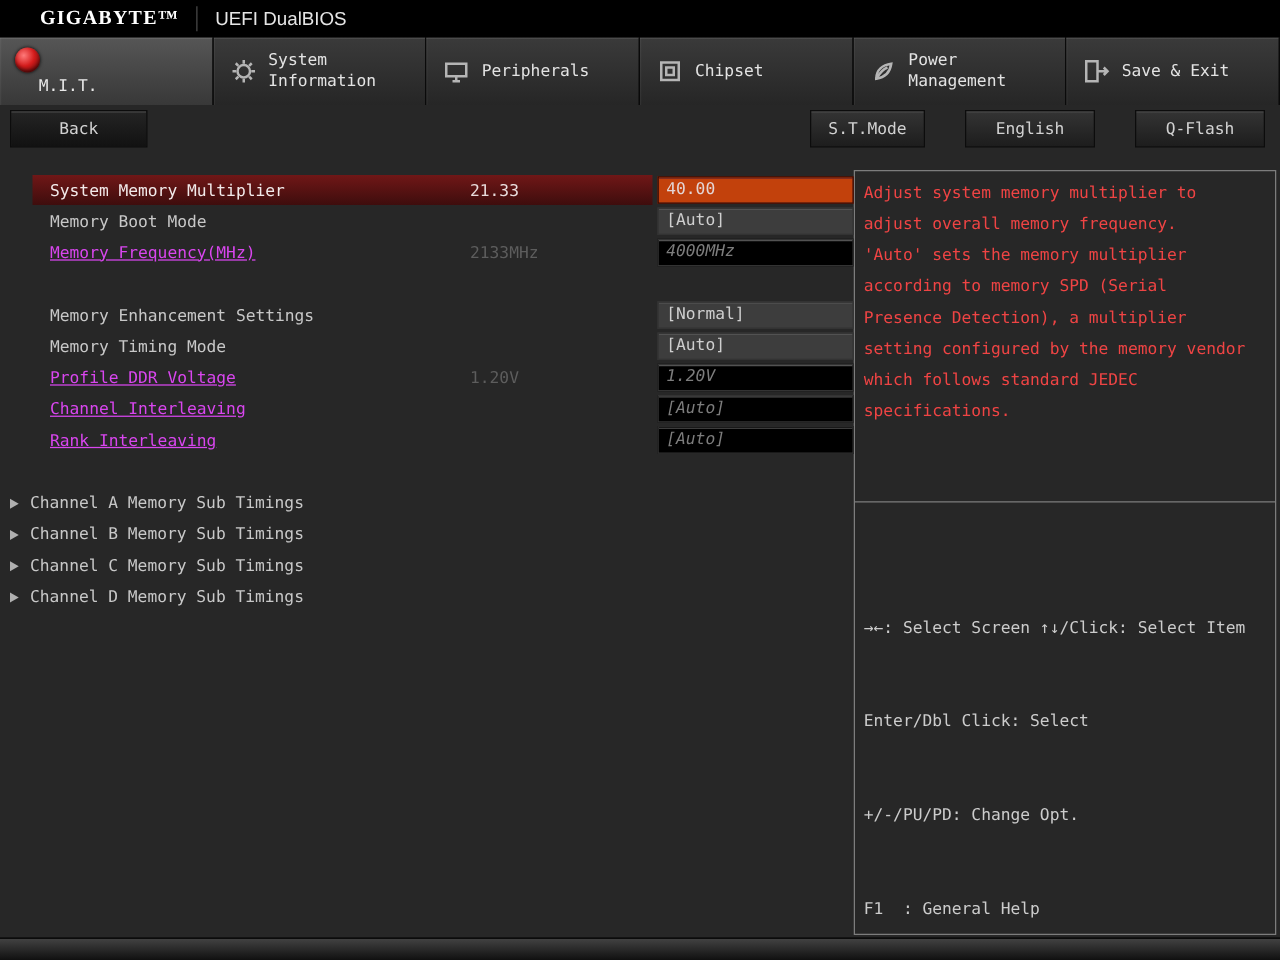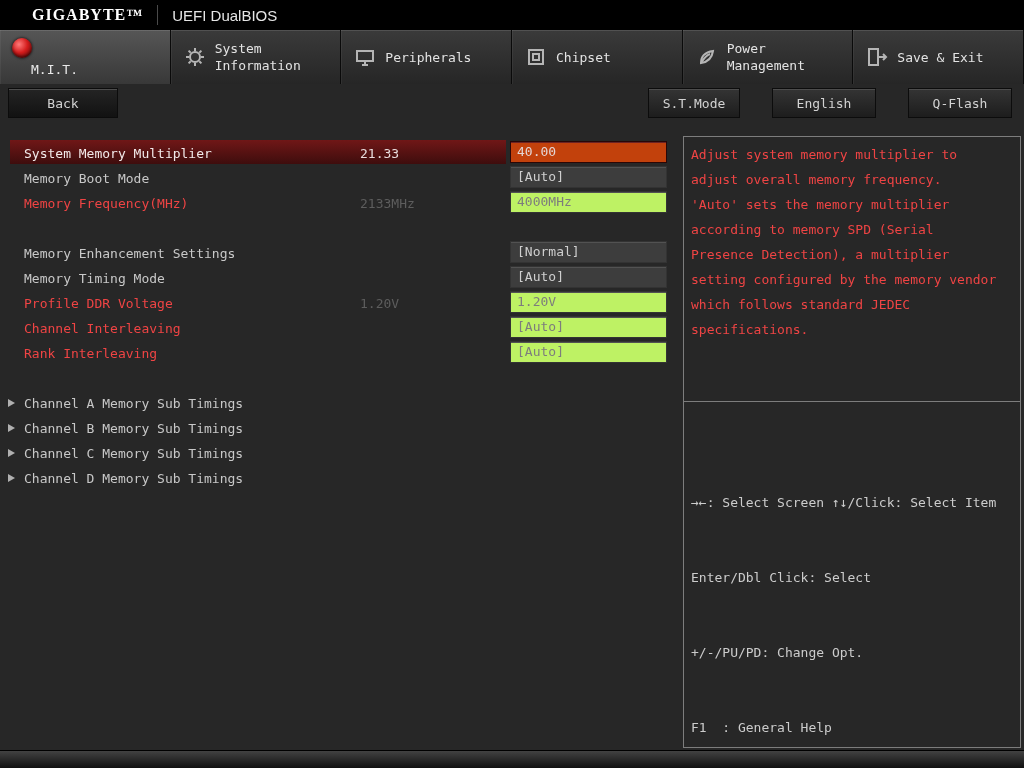--- a/index.html
+++ b/index.html
@@ -42,7 +42,7 @@
 
   
   .settings{position:absolute;left:0;top:140px;width:676px;}
-  .row{position:relative;height:25px;}
+  .row{position:relative;height:25px;margin-left:16px;}
   .spacer{height:25px;}
   .row .lbl{position:absolute;left:24px;top:50%;transform:translateY(-50%);
     font-size:13px;color:#c8c8c8;z-index:2;}

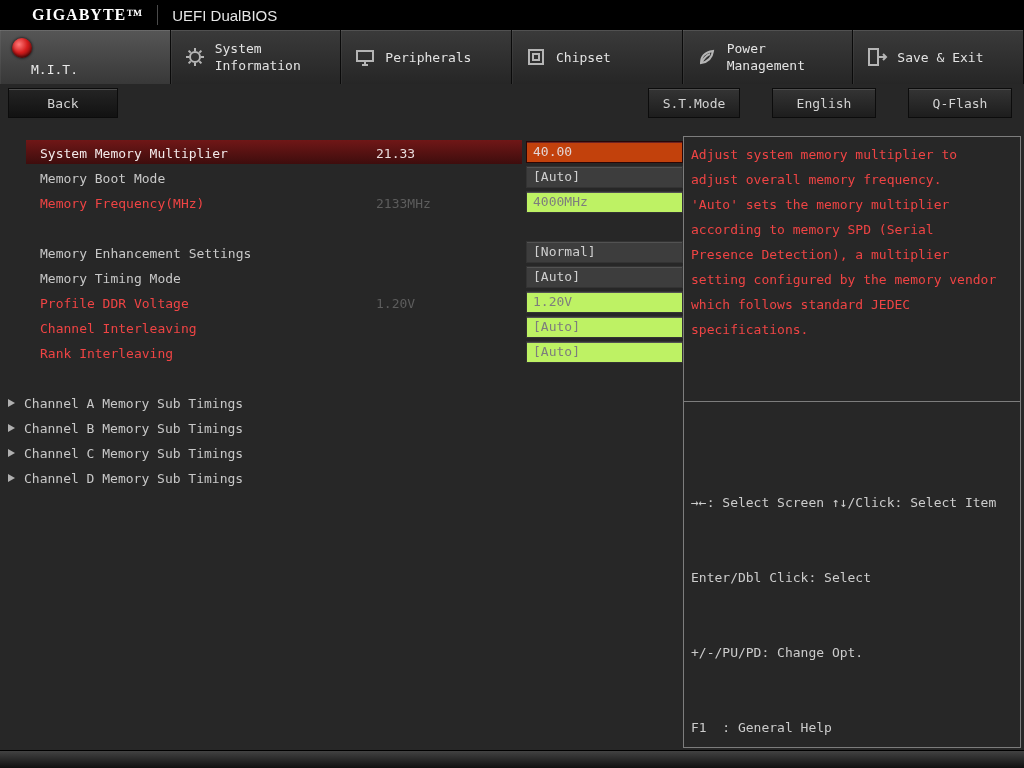--- a/index.html
+++ b/index.html
@@ -57,7 +57,7 @@
   .row.hl .cur{color:#e8dcdc;}
   .row.hl .val-box{background:#c2410c;border:1px solid #2a0707;
     box-shadow:inset 0 1px 0 #6d2323;color:#e3d5d5;}
-  .row.dis .lbl{color:#ef4444;}
+  .row.dis .lbl{color:#d946ef;text-decoration:underline;}
   .row.dis .cur{color:#5d5d5d;}
   .row.dis .val-box{color:#7d7d7d;background:#bef264;}
 

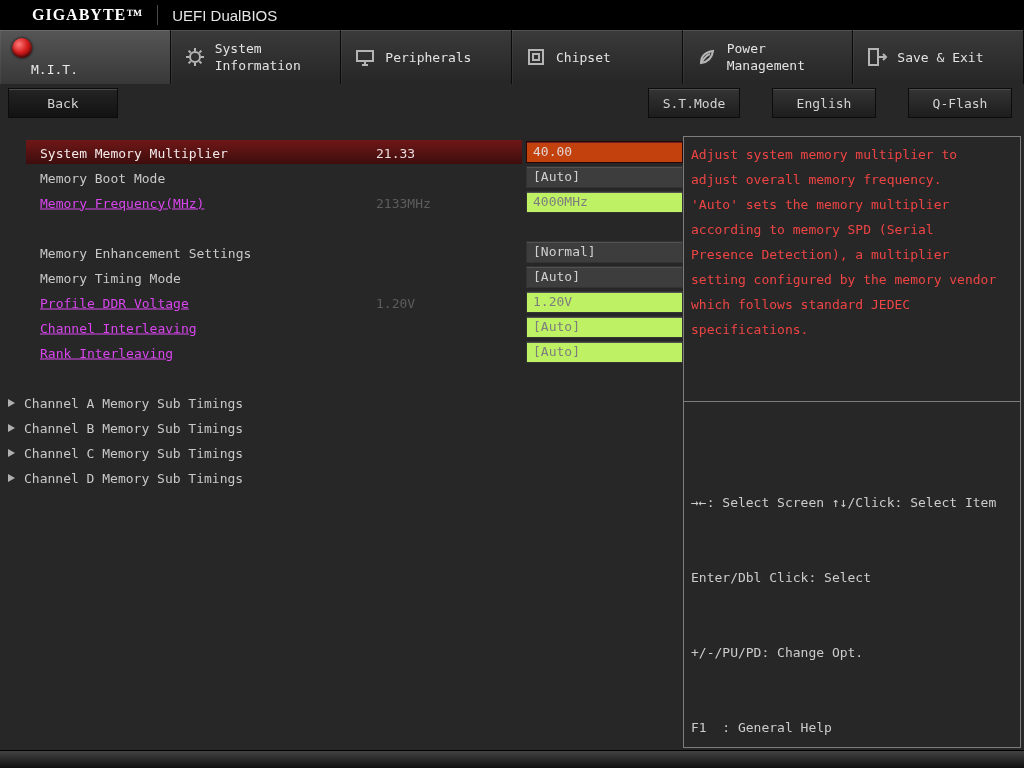--- a/index.html
+++ b/index.html
@@ -59,7 +59,7 @@
     box-shadow:inset 0 1px 0 #6d2323;color:#e3d5d5;}
   .row.dis .lbl{color:#d946ef;text-decoration:underline;}
   .row.dis .cur{color:#5d5d5d;}
-  .row.dis .val-box{color:#7d7d7d;background:#bef264;}
+  .row.dis .val-box{color:#7d7d7d;background:#000000;font-style:italic;}
 
   
   .sub{position:relative;height:25px;cursor:pointer;}

